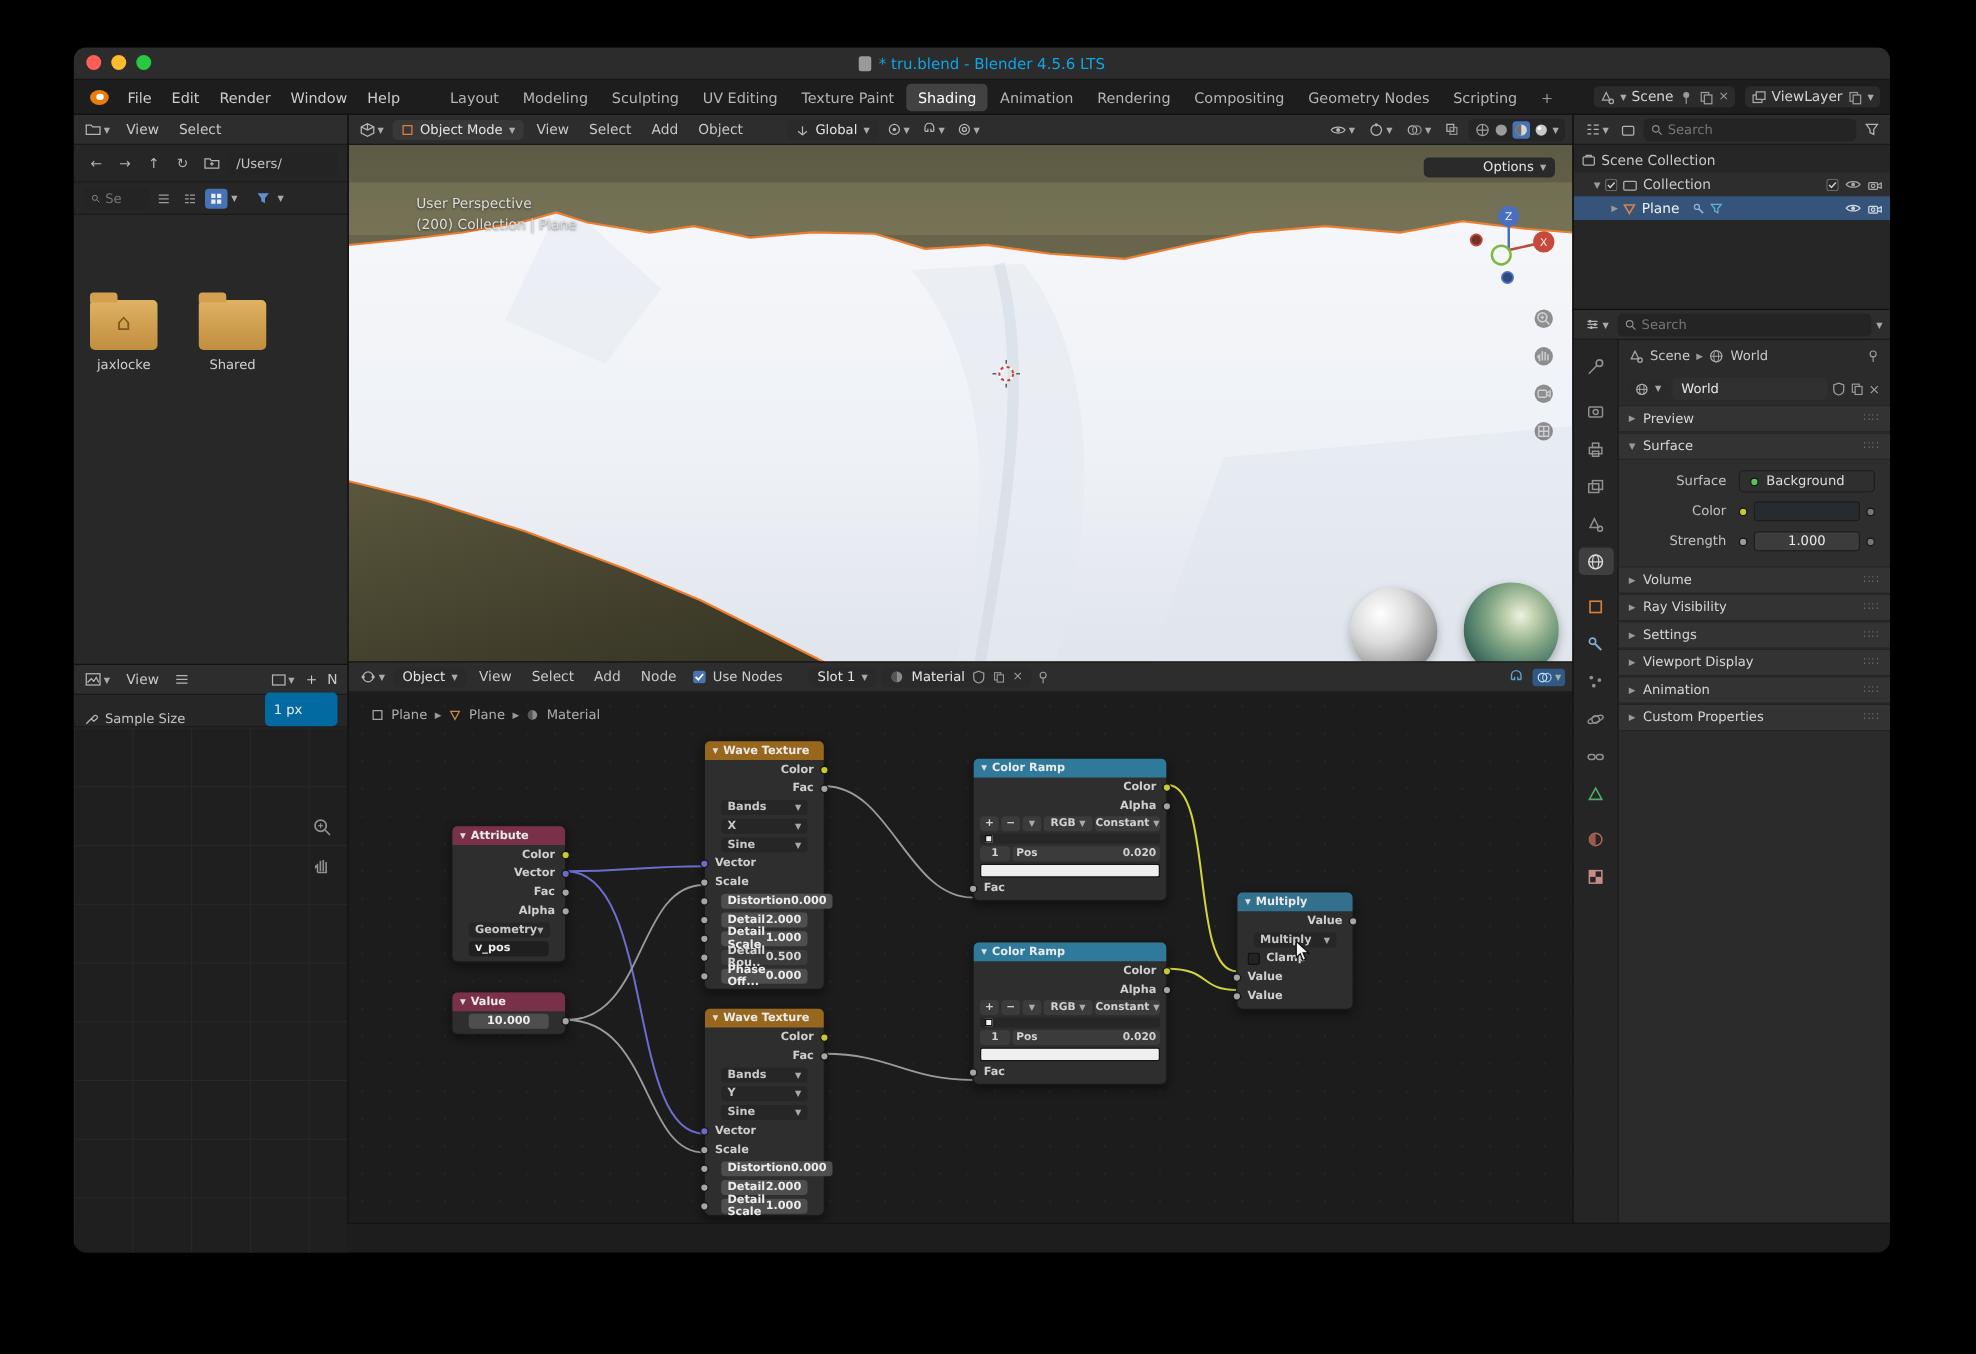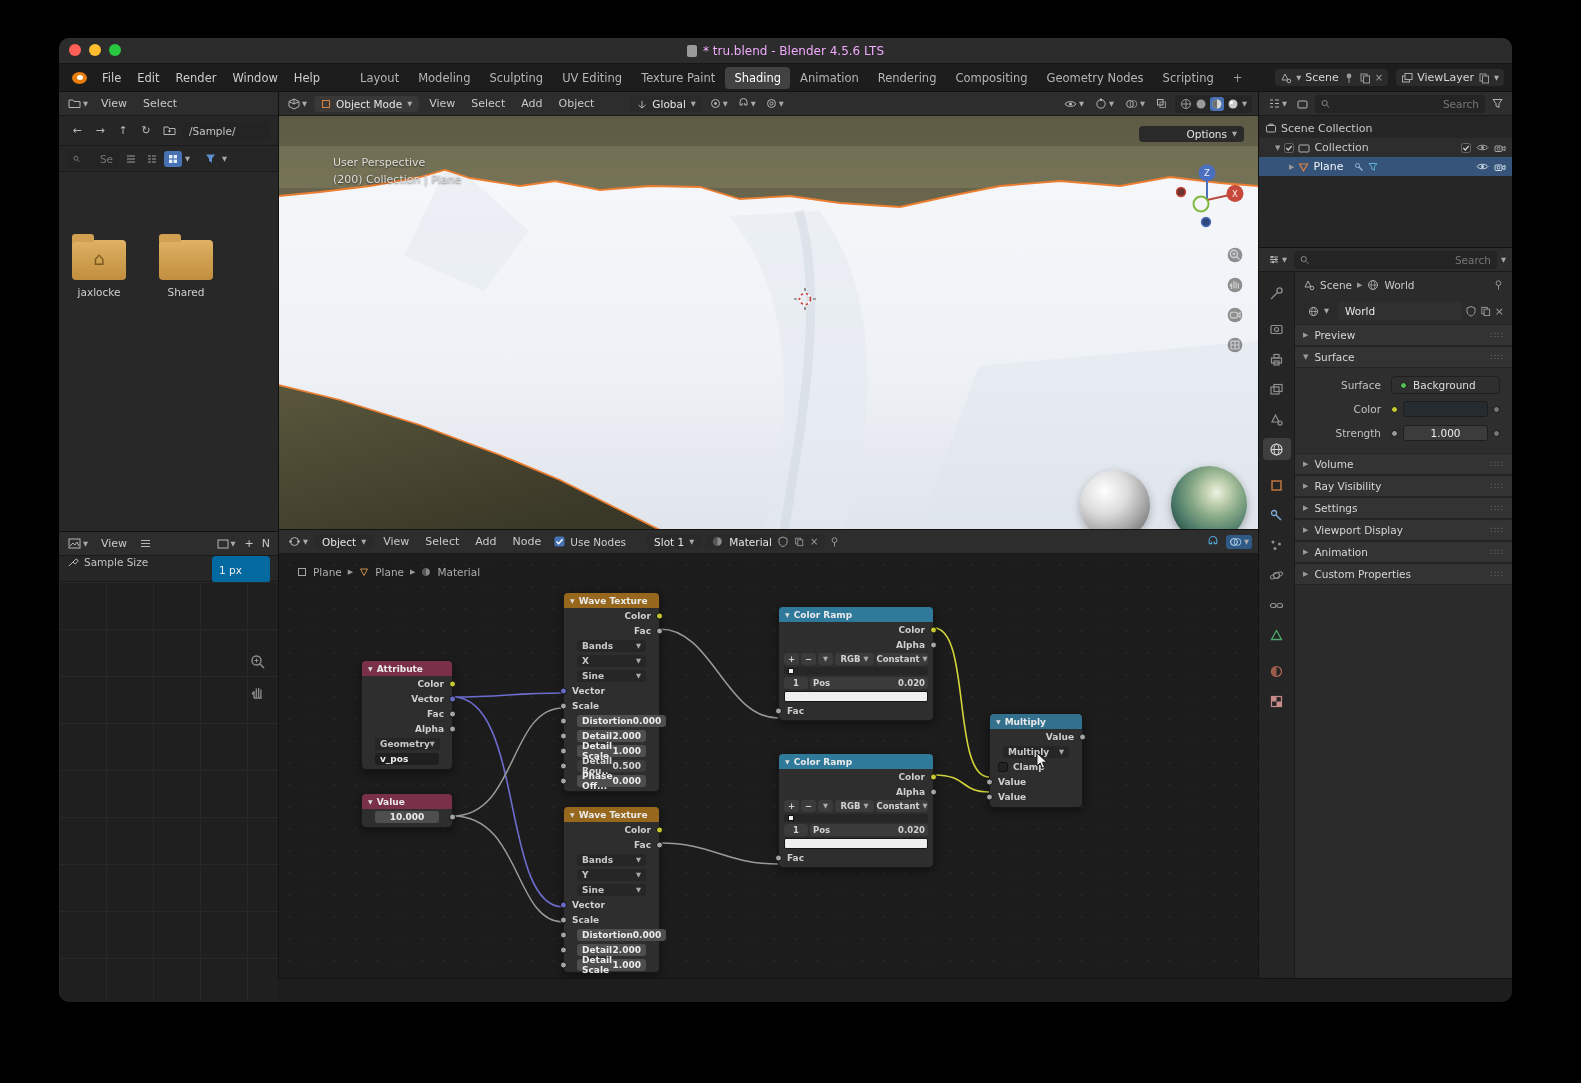--- a/index.html
+++ b/index.html
@@ -11,7 +11,7 @@
 .lights{position:absolute;left:10px;top:6px;display:flex;gap:8px;}
 .light{width:12px;height:12px;border-radius:50%;}
 .l-red{background:#ff5f57}.l-yel{background:#febc2e}.l-grn{background:#28c840}
-.tb-title{display:flex;align-items:center;gap:6px;color:#f0abfc;font-size:12px;}
+.tb-title{display:flex;align-items:center;gap:6px;color:#0ea5e9;font-size:12px;}
 .doc-ico{width:10px;height:12px;background:#9a9a9a;border-radius:2px;}
 
 .menubar{position:absolute;left:0;top:26px;right:0;height:28px;background:#1d1d1d;display:flex;align-items:center;padding:0 8px;gap:2px;border-bottom:1px solid #141414;}

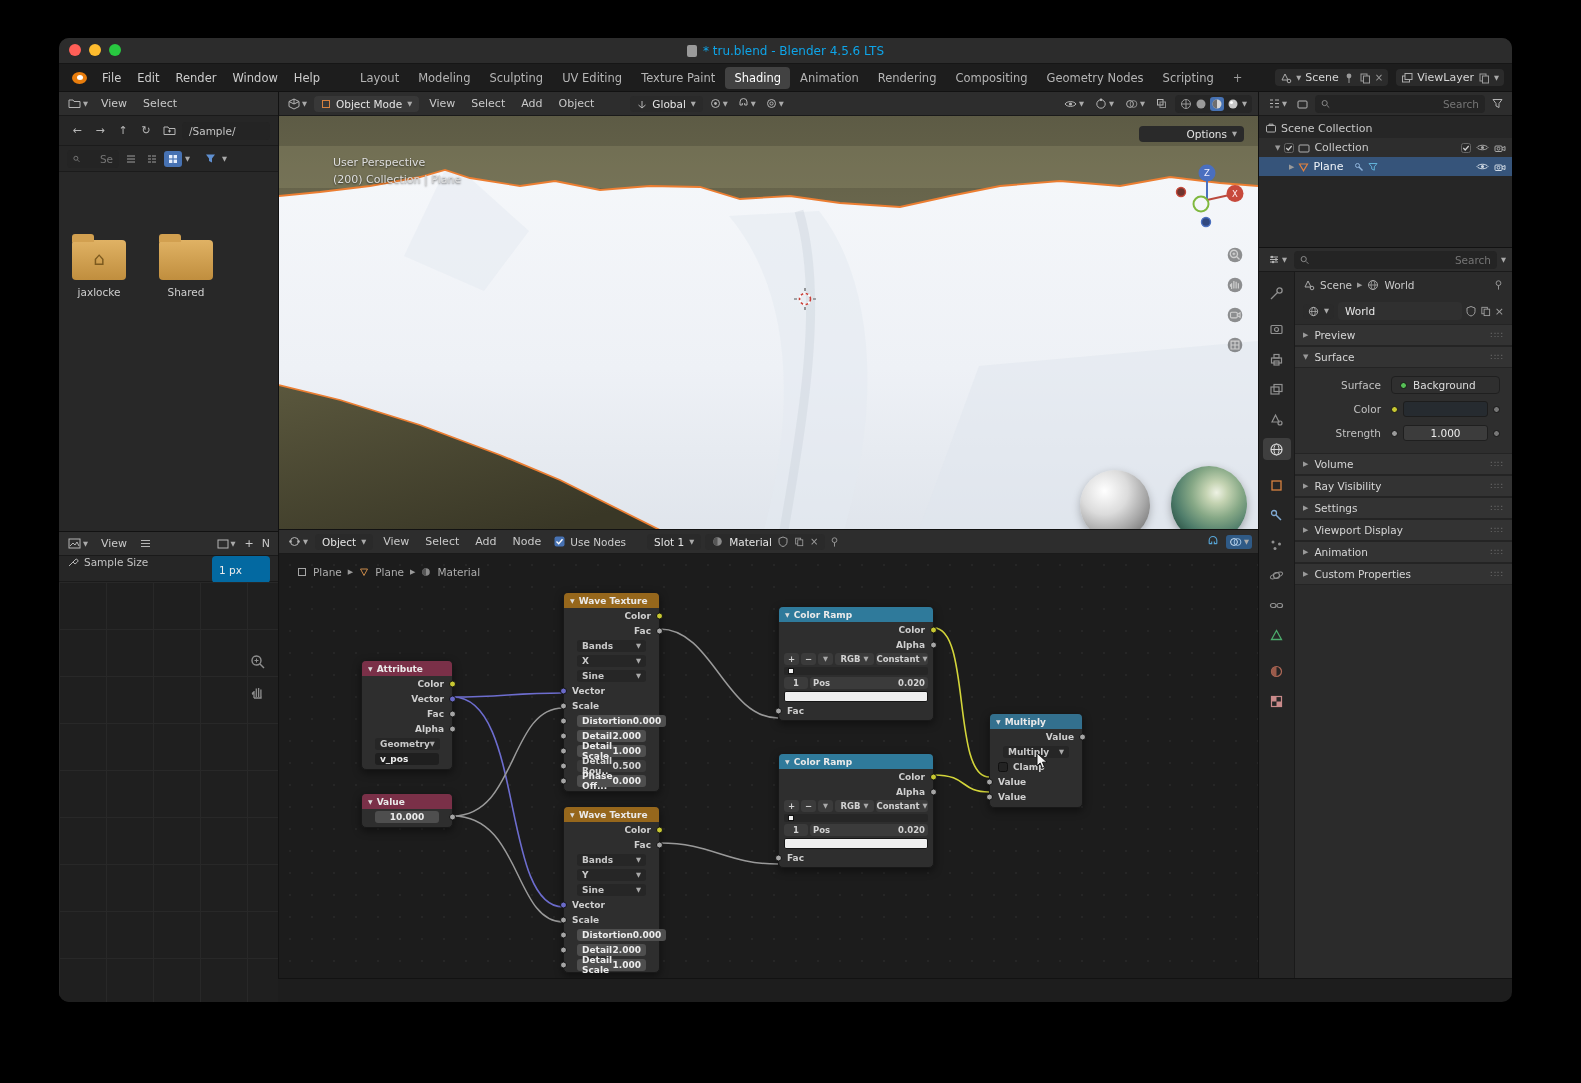--- a/index.html
+++ b/index.html
@@ -36,7 +36,7 @@
 .icon-btn{display:flex;align-items:center;gap:2px;padding:2px 3px;border-radius:3px;color:#bdbdbd;}
 .tfield{background:#242424;border-radius:4px;color:#c4c4c4;font-size:10.5px;display:flex;align-items:center;padding:1px 7px;}
 .search{display:flex;align-items:center;gap:4px;background:#242424;border-radius:4px;padding:1px 6px;}
-.search input{background:none;border:none;outline:none;color:#c9c9c9;font-size:10.5px;width:100%;text-align:right;}
+.search input{background:none;border:none;outline:none;color:#c9c9c9;font-size:10.5px;width:100%;}
 svg.ic{display:block;}
 
 .fb-row2{display:flex;align-items:center;gap:3px;height:30px;padding:0 8px;background:#262626;border-bottom:1px solid #1b1b1b;color:#bbb;font-size:12px;}

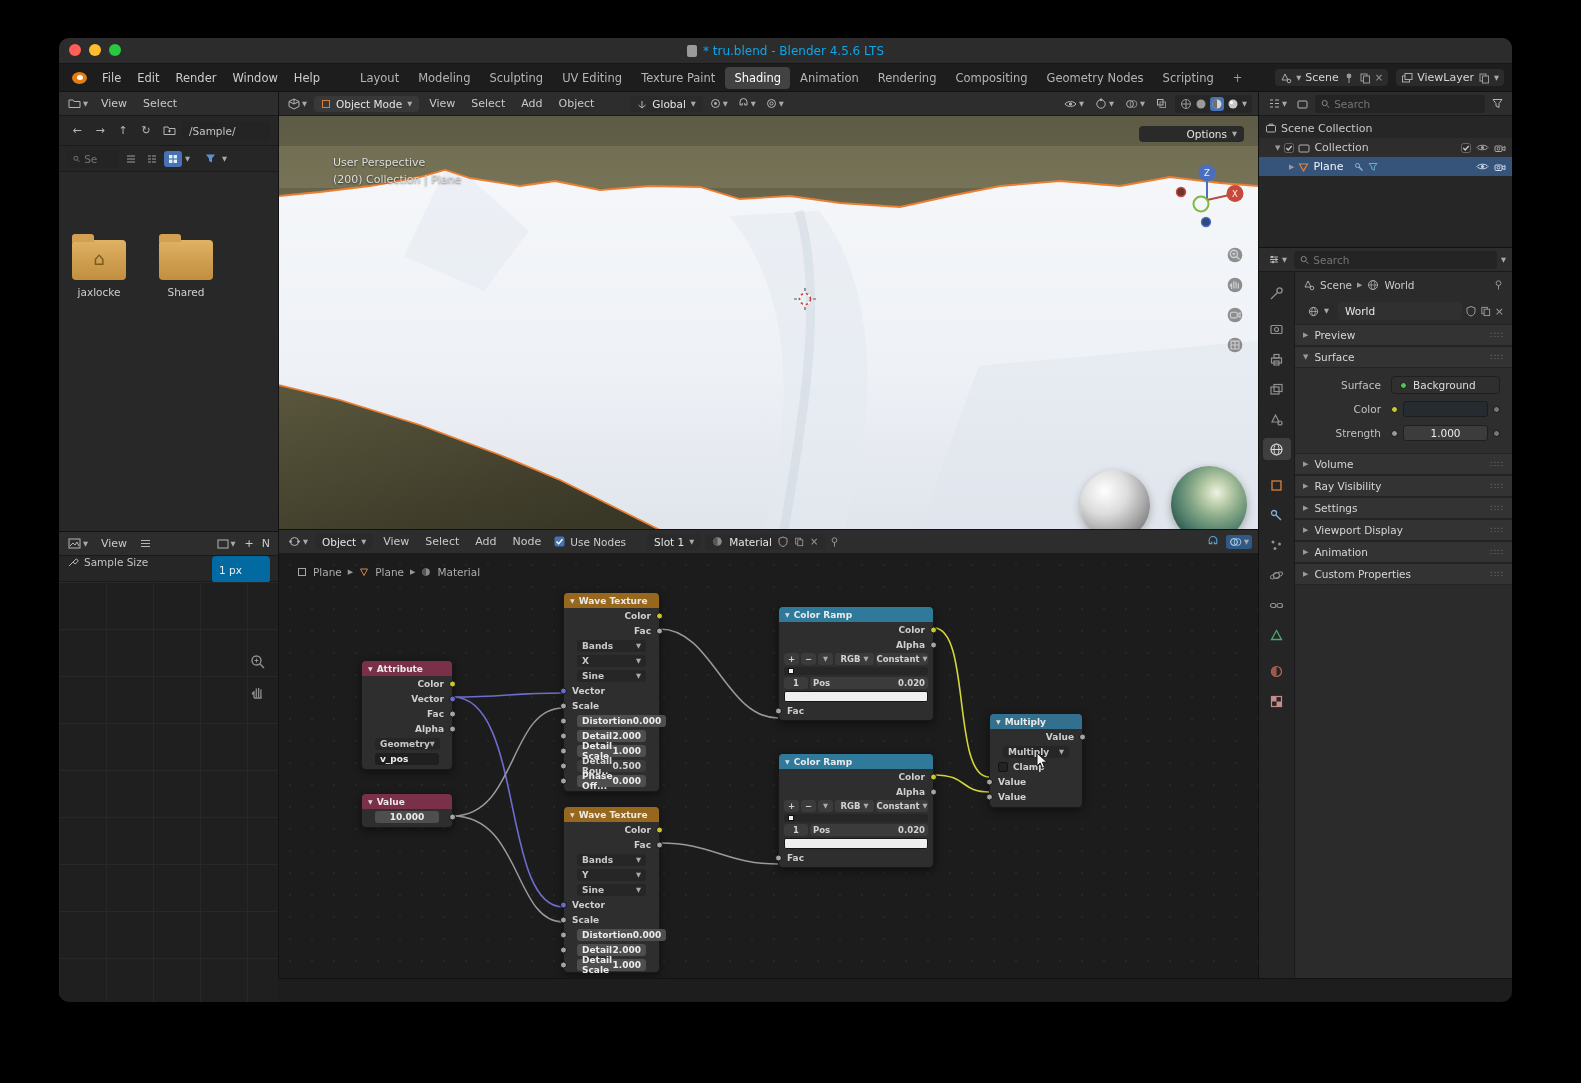--- a/index.html
+++ b/index.html
@@ -205,7 +205,7 @@
             <path d="M6.5,4.5 v3 M5,6 h3" stroke="#b5b5b5"></path>
           </svg>
       </span>
-      <div class="tfield" style="flex:1;height:18px;">/Sample/</div>
+      <div class="tfield" style="flex:1;height:18px;">/Users/</div>
     </div>
     <div class="fb-row3">
       <div class="search" style="width:52px;height:18px;">

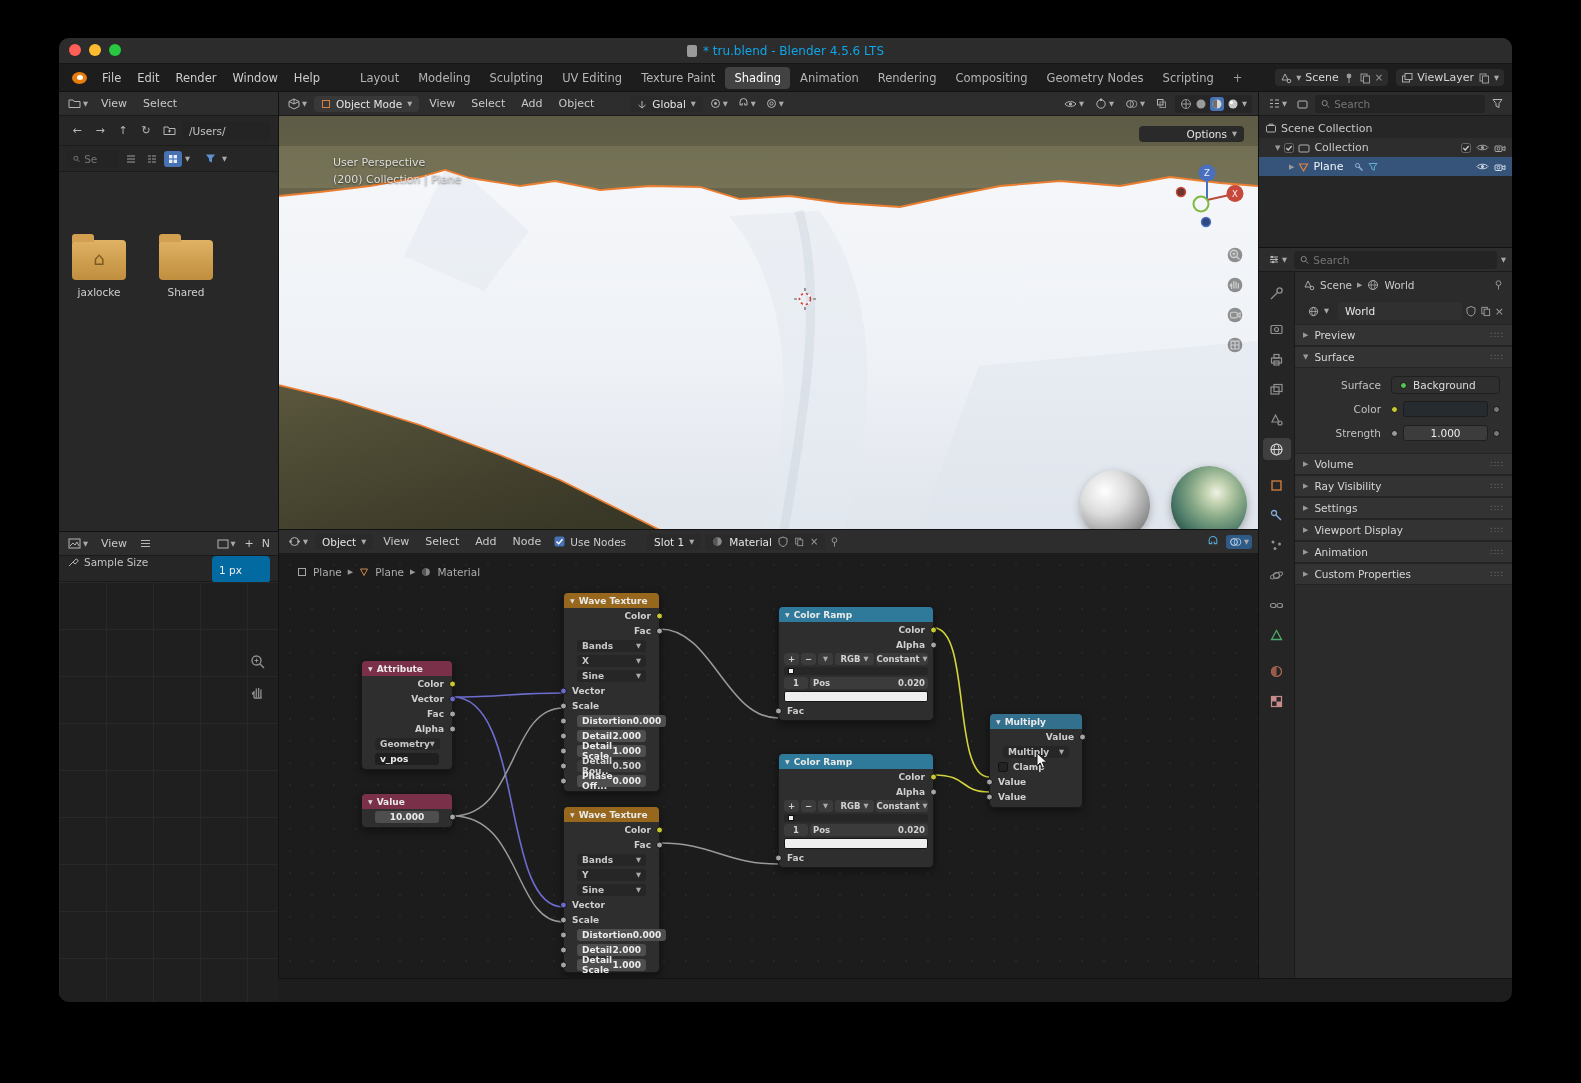--- a/index.html
+++ b/index.html
@@ -52,7 +52,7 @@
 .folder-name{color:#cfcfcf;font-size:10.5px;margin-top:6px;}
 
 .iebody{position:relative;height:calc(100% - 24px);background:#1f1f1f;background-image:linear-gradient(#282828 1px,transparent 1px),linear-gradient(90deg,#282828 1px,transparent 1px);background-size:47px 47px;}
-.ie-row{display:flex;align-items:flex-start;gap:5px;height:26px;padding:0 8px;background:#262626;border-bottom:1px solid #1a1a1a;}
+.ie-row{display:flex;align-items:flex-end;gap:5px;height:26px;padding:0 8px;background:#262626;border-bottom:1px solid #1a1a1a;}
 .side-tool{position:absolute;color:#8f8f8f;}
 
 .vpbody{position:relative;height:calc(100% - 24px);overflow:hidden;}

